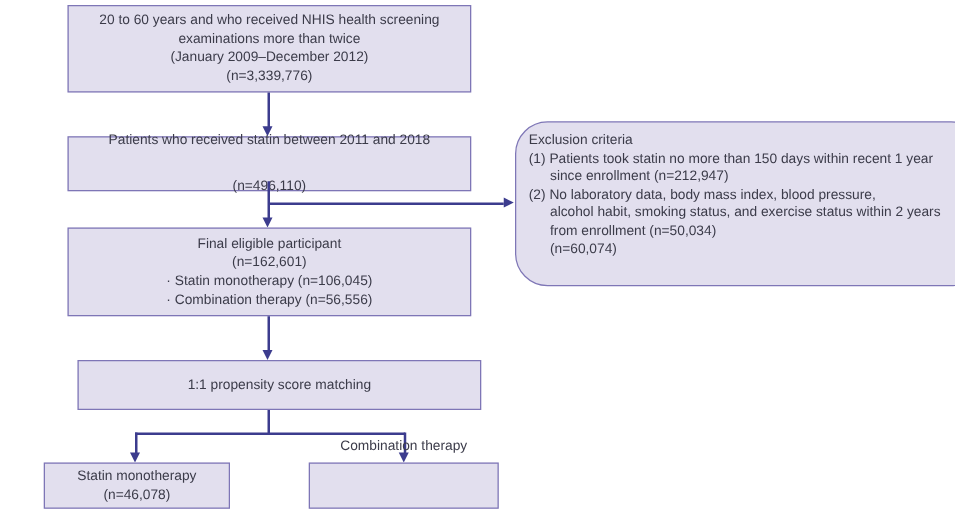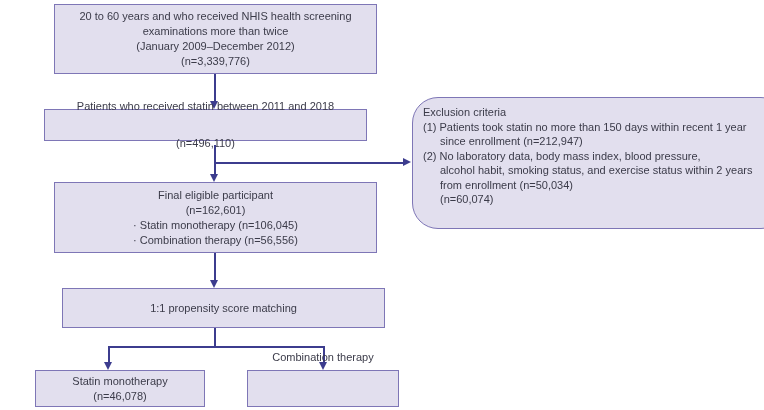--- a/index.html
+++ b/index.html
@@ -41,7 +41,7 @@
   .bullets .line{text-align:left;}
   
   .b1{left:22px;top:4px;width:323px;height:70px;}
-  .b2{left:12px;top:109px;width:323px;height:32px;gap:22px;}
+  .b2{left:22px;top:109px;width:323px;height:44px;gap:22px;}
   .b3{left:22px;top:182px;width:323px;height:71px;}
   .b4{left:30px;top:288px;width:323px;height:40px;}
   .b5{left:3px;top:370px;width:170px;height:37px;}

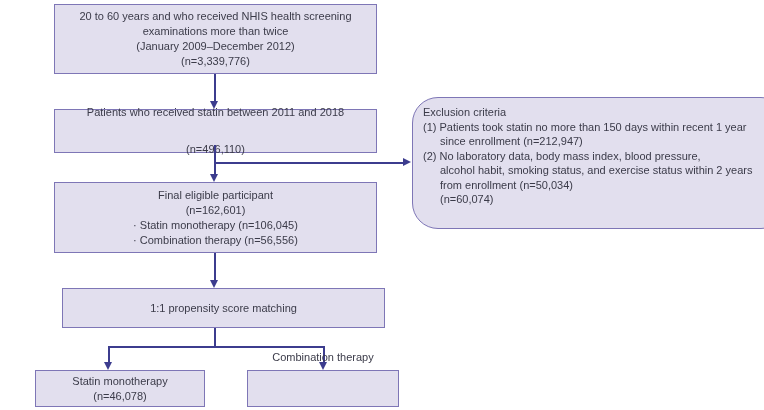--- a/index.html
+++ b/index.html
@@ -44,7 +44,7 @@
   .b2{left:22px;top:109px;width:323px;height:44px;gap:22px;}
   .b3{left:22px;top:182px;width:323px;height:71px;}
   .b4{left:30px;top:288px;width:323px;height:40px;}
-  .b5{left:3px;top:370px;width:170px;height:37px;}
+  .b5{left:3px;top:370px;width:149px;height:37px;}
   .b6{left:215px;top:370px;width:152px;height:37px;gap:48px;}
   .excl{
     left:380px;top:97px;width:375px;height:132px;

